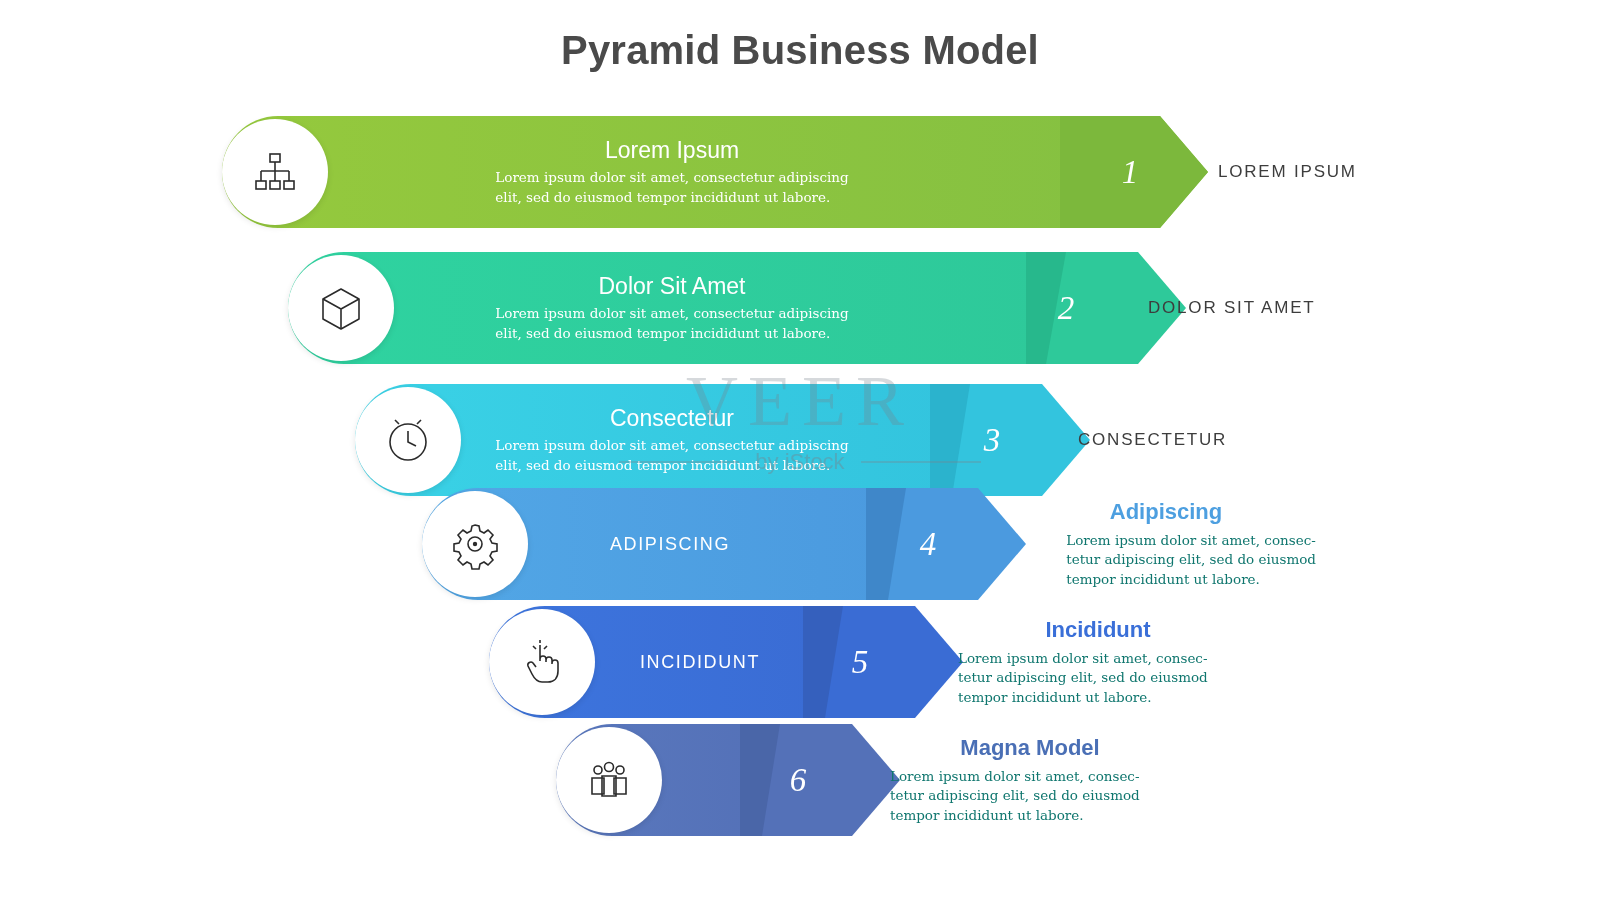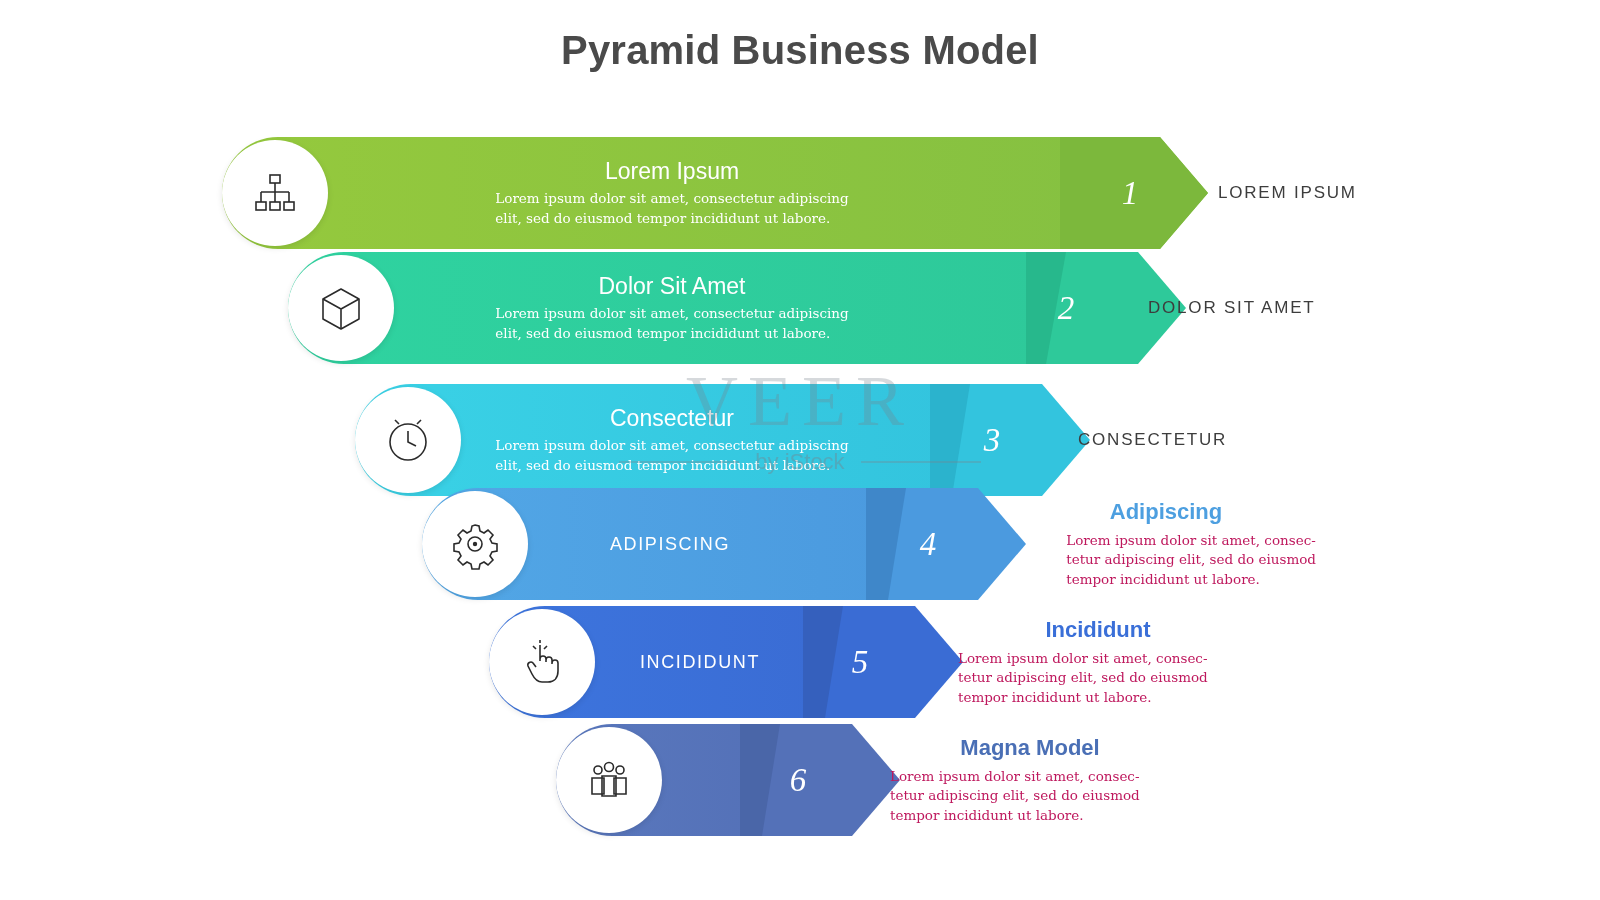--- a/index.html
+++ b/index.html
@@ -171,7 +171,7 @@
 
   <div id="title">Pyramid Business Model</div>
 
-  <div class="row" style="top:137px;border-radius:30px;">
+  <div class="row" style="top:116px;border-radius:30px;">
     <div class="band-body" style="left:222px;width:860px;background:linear-gradient(90deg,#95c93d,#86c141);"></div>
     <div class="band-arrow" style="left:1060px;width:148px;">
       <svg width="148" height="112" viewBox="0 0 148 112">

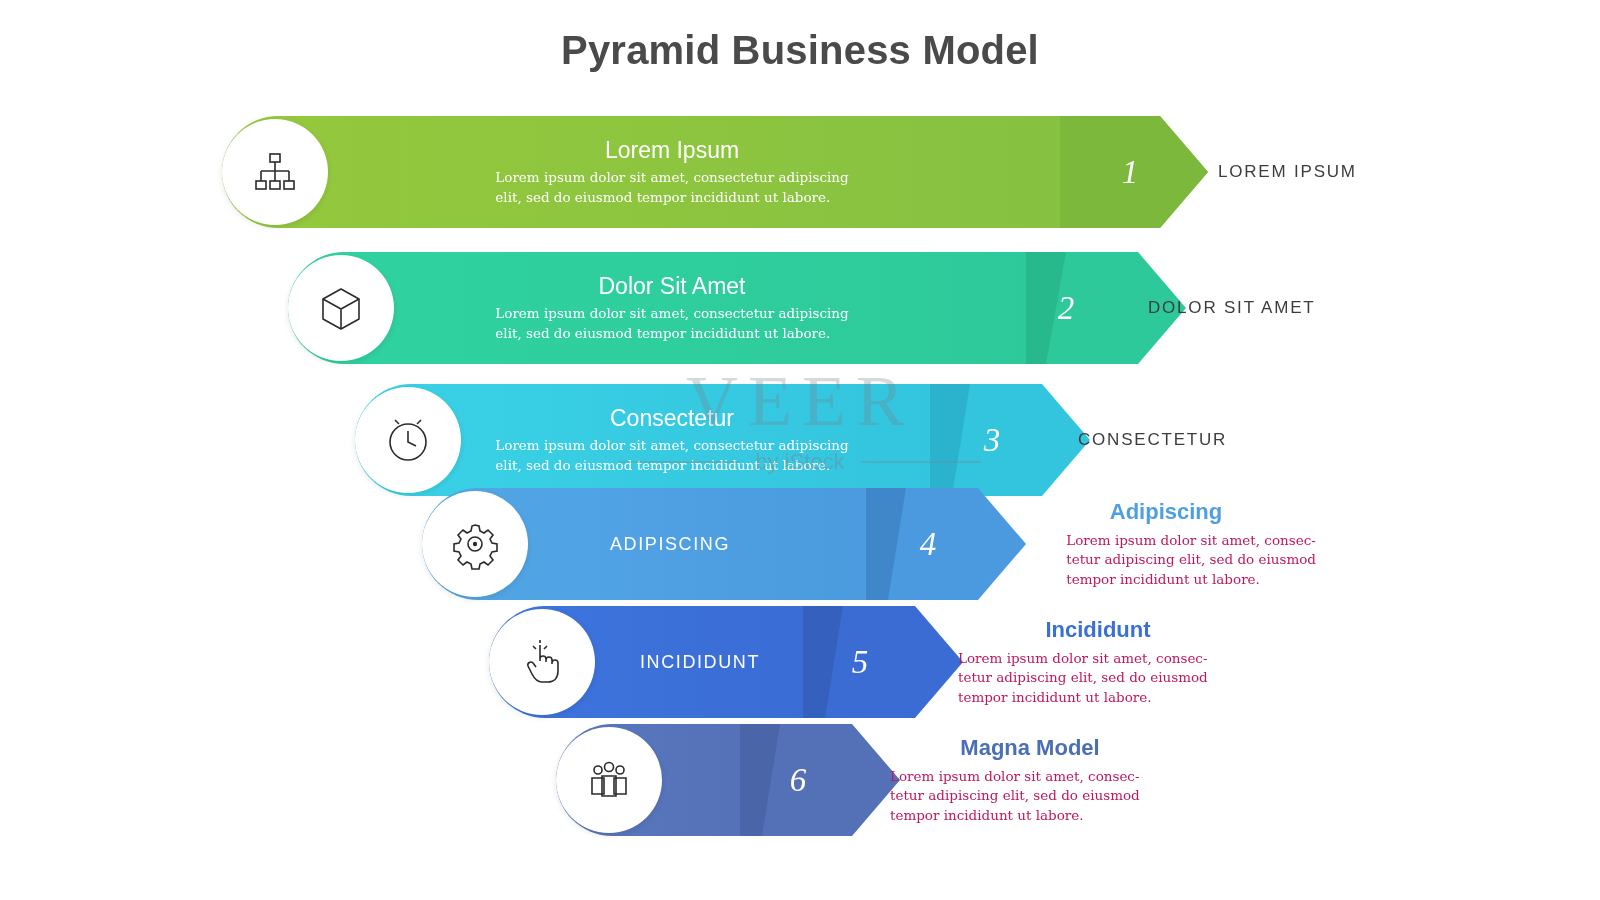--- a/index.html
+++ b/index.html
@@ -127,7 +127,7 @@
   .side-desc {
     font-size: 13.5px;
     line-height: 1.45;
-    color: #be185d;
+    color: #0f766e;
     font-family: "DejaVu Serif", serif;
     white-space: pre-line;
   }

